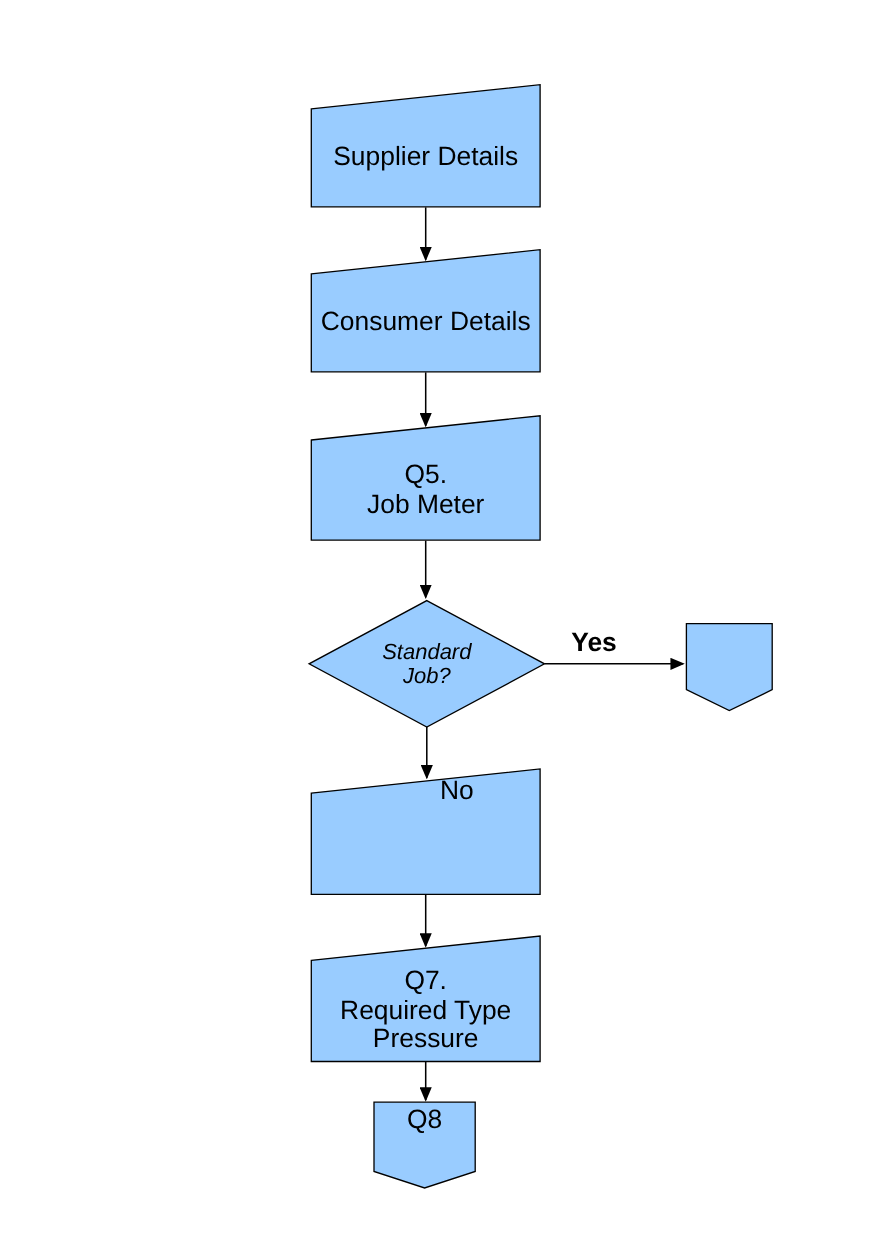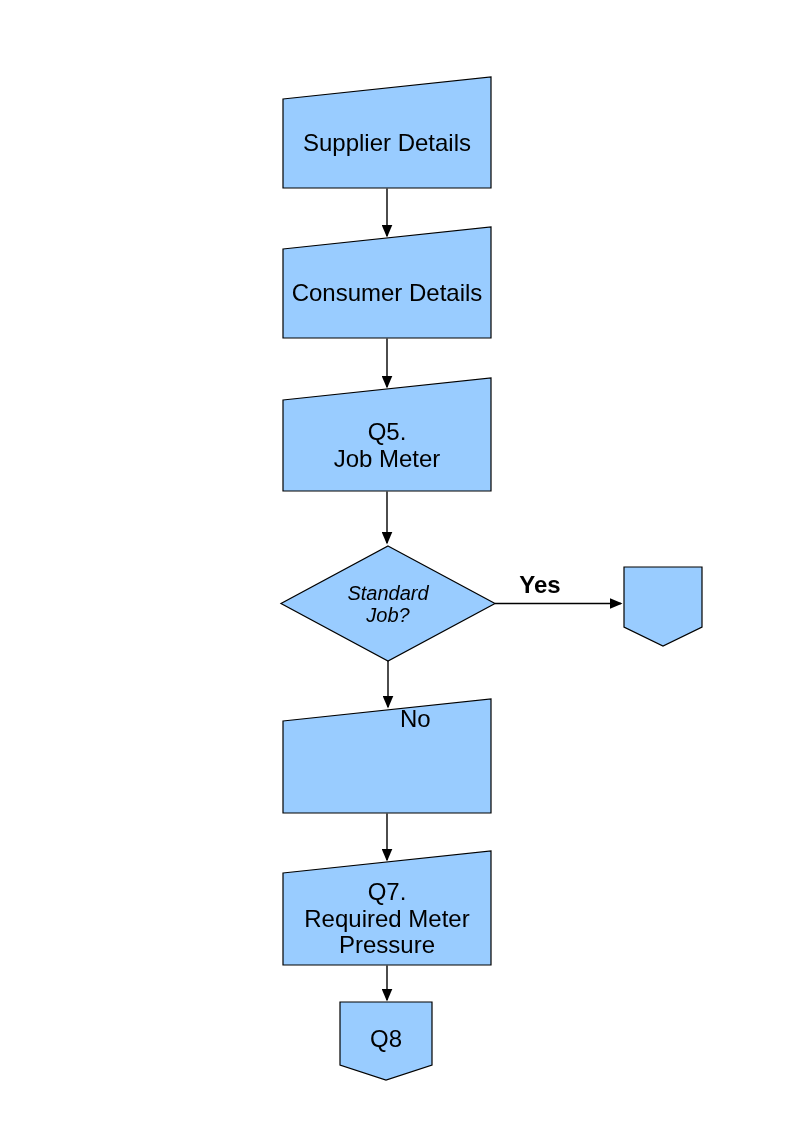--- a/index.html
+++ b/index.html
@@ -97,7 +97,7 @@
   <div class="node-label small" id="lbl-decision">Standard
 Job?</div>
   <div class="node-label" id="lbl-q7">Q7.
-Required Meter
+Required Type
 Pressure</div>
   <div class="node-label" id="lbl-q8">Q8</div>
 

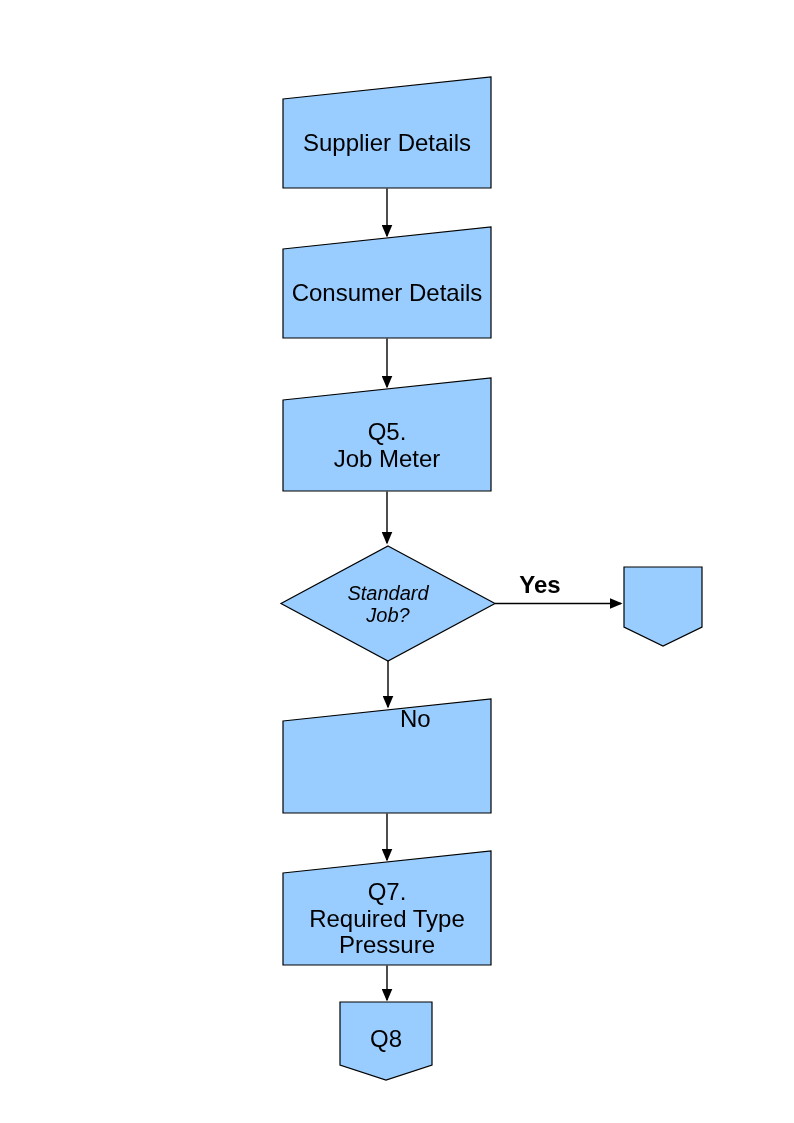--- a/index.html
+++ b/index.html
@@ -56,7 +56,7 @@
   #lbl-q9        { left: 624px; top: 567px; width:  78px; height:  60px; }
   #lbl-q6        { left: 283px; top: 721px; width: 208px; height:  92px; }
   #lbl-q7        { left: 283px; top: 873px; width: 208px; height:  92px; }
-  #lbl-q8        { left: 340px; top: 1008px; width: 92px; height:  63px; }
+  #lbl-q8        { left: 340px; top: 987px; width: 92px; height:  63px; }
   #lbl-yes       { left: 512px; top: 572px; }
   #lbl-no        { left: 400px; top: 664px; margin-top: 42px; }
 </style>

